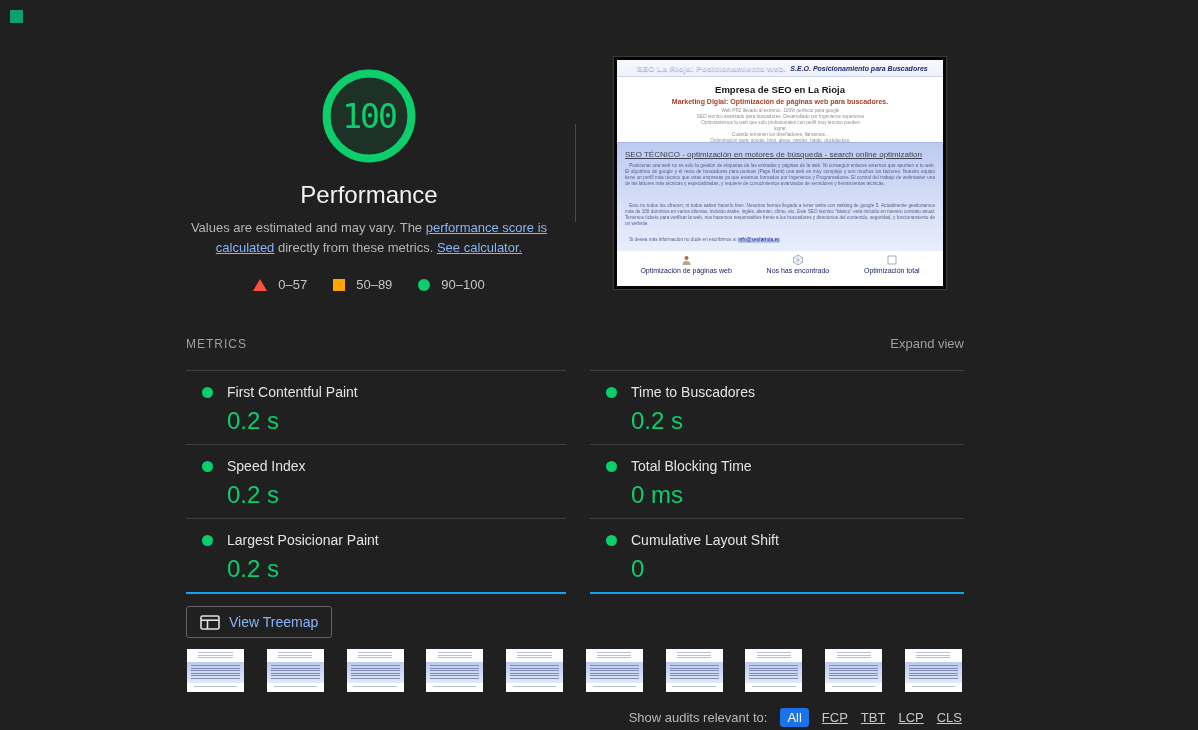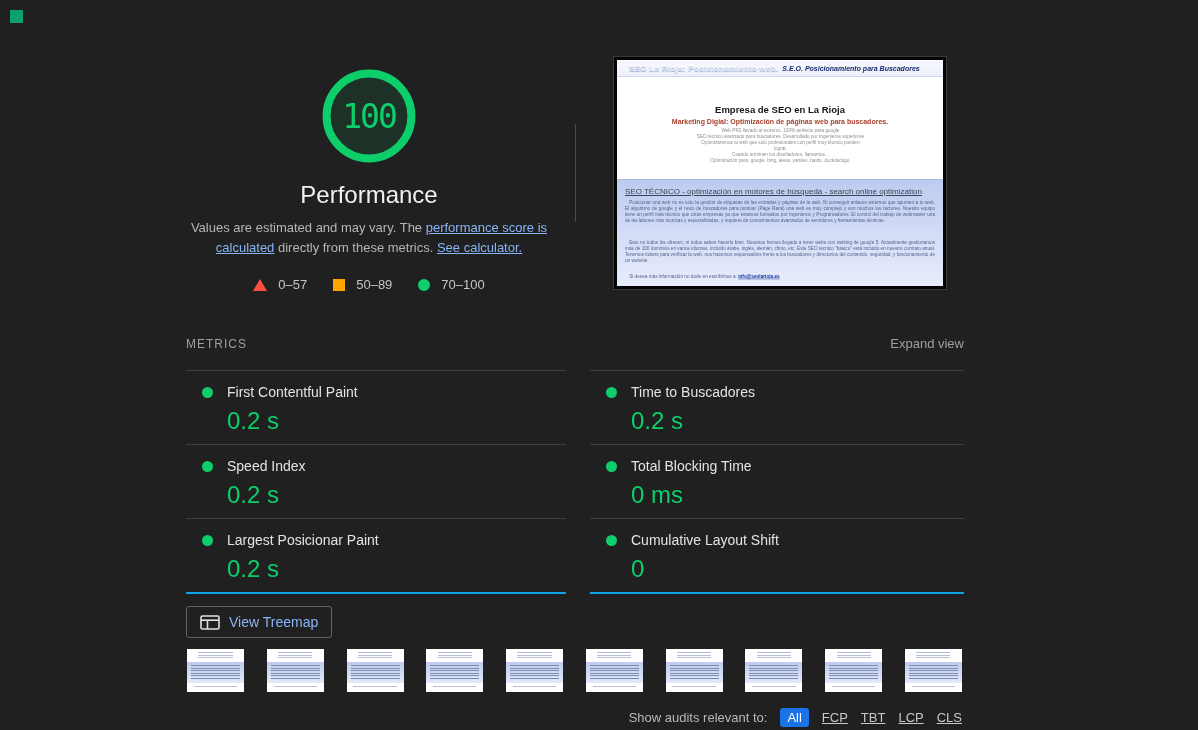--- a/index.html
+++ b/index.html
@@ -35,7 +35,7 @@
     border:1px solid #3a3a3a;padding:3px;box-sizing:border-box;}
   #shot-page{width:326px;height:226px;background:#ffffff;overflow:hidden;font-family:"Liberation Sans",sans-serif;}
   #sp-header{height:16px;background:linear-gradient(#f7f9fd,#edf1fb);
-    border-bottom:1px solid #ccd6ee;display:flex;align-items:center;padding-left:12px;
+    border-bottom:1px solid #ccd6ee;display:flex;align-items:center;padding-left:20px;
     white-space:nowrap;overflow:hidden;}
   #sp-header .emboss{font-size:8px;font-weight:700;color:#e4eaf8;
     text-shadow:0 1px 1px #8d9ccb, 0 -1px 0 #ffffff;letter-spacing:.3px;}

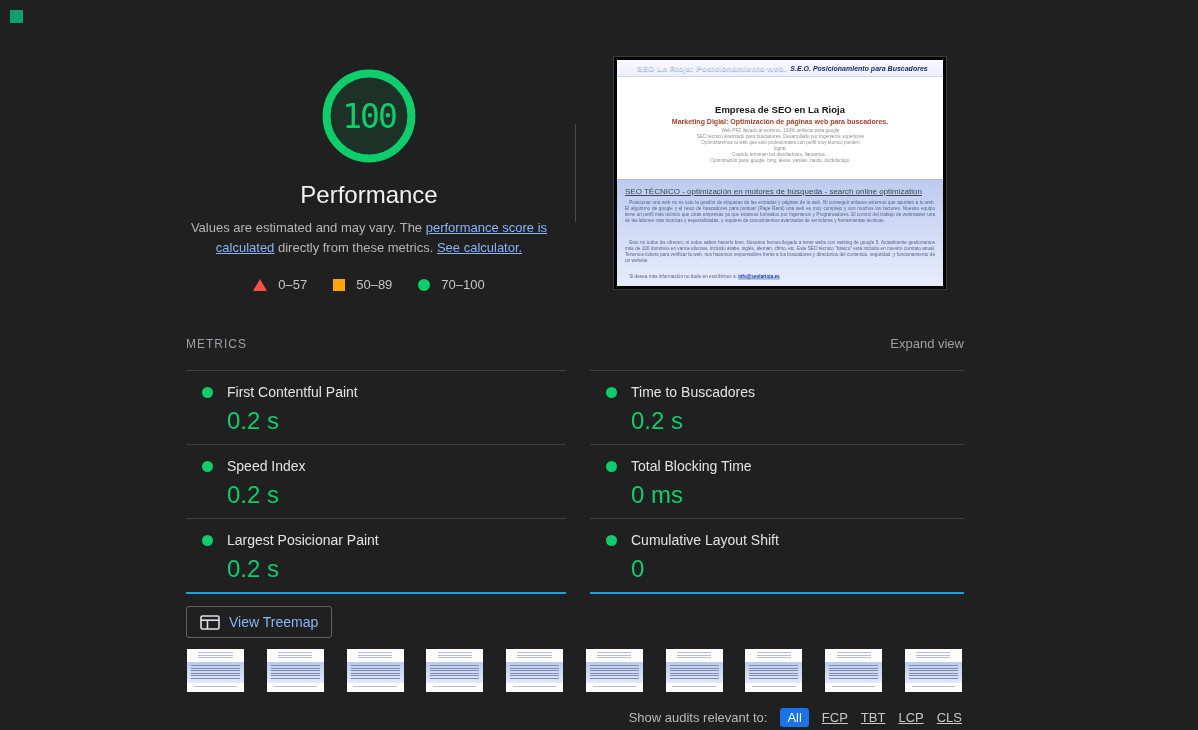--- a/index.html
+++ b/index.html
@@ -40,7 +40,7 @@
   #sp-header .emboss{font-size:8px;font-weight:700;color:#e4eaf8;
     text-shadow:0 1px 1px #8d9ccb, 0 -1px 0 #ffffff;letter-spacing:.3px;}
   #sp-header .ital{font-size:7px;font-weight:700;font-style:italic;color:#1b2a70;margin-left:4px;}
-  #sp-sec1{height:82px;text-align:center;overflow:hidden;margin-top:20px;}
+  #sp-sec1{height:65px;text-align:center;overflow:hidden;}
   #sp-h1{margin-top:7px;font-size:9.5px;font-weight:700;color:#15151a;}
   #sp-sub{margin-top:3px;font-size:7px;font-weight:700;color:#a6402c;}
   .sh{overflow:hidden;}

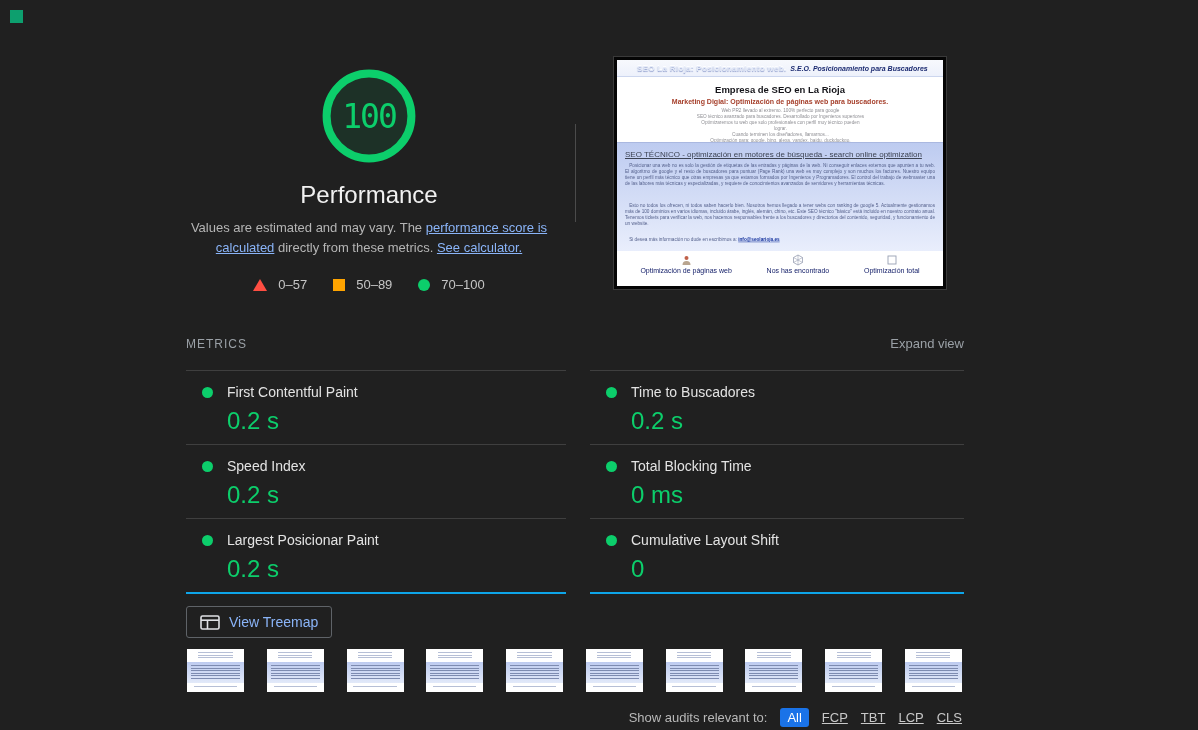--- a/index.html
+++ b/index.html
@@ -126,7 +126,7 @@
     </div>
     <div class="legend-item">
       <span class="shape-circle"></span>
-      <span>70–100</span>
+      <span>90–100</span>
     </div>
   </div>
 </div>

